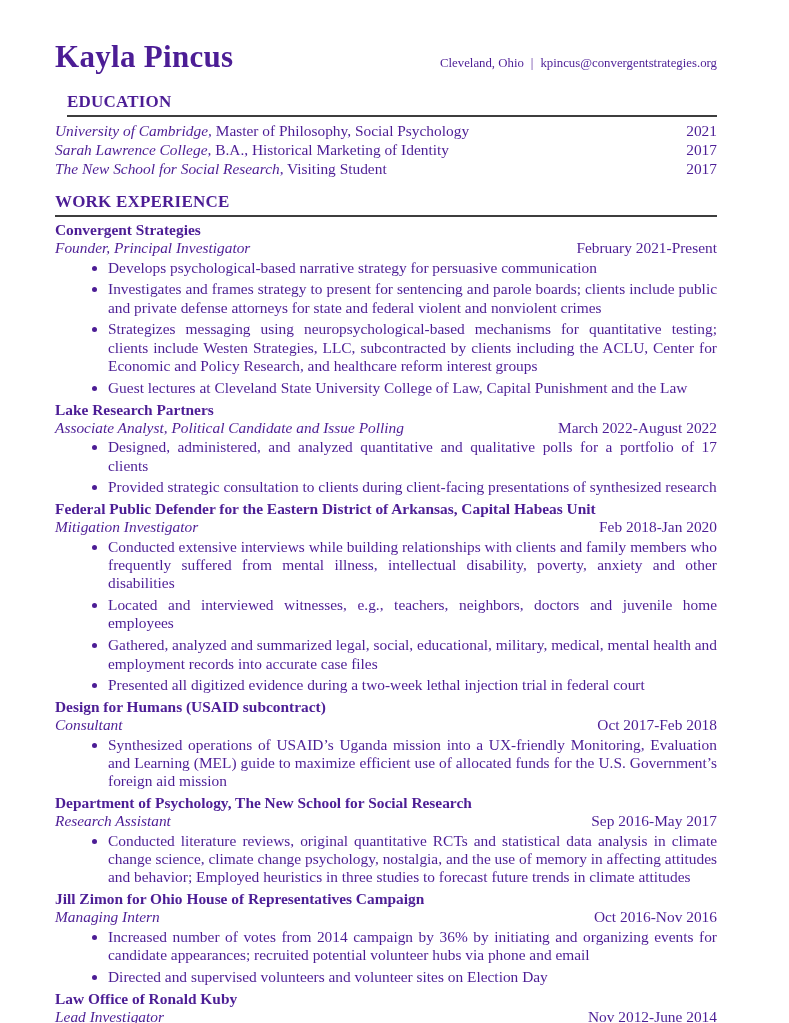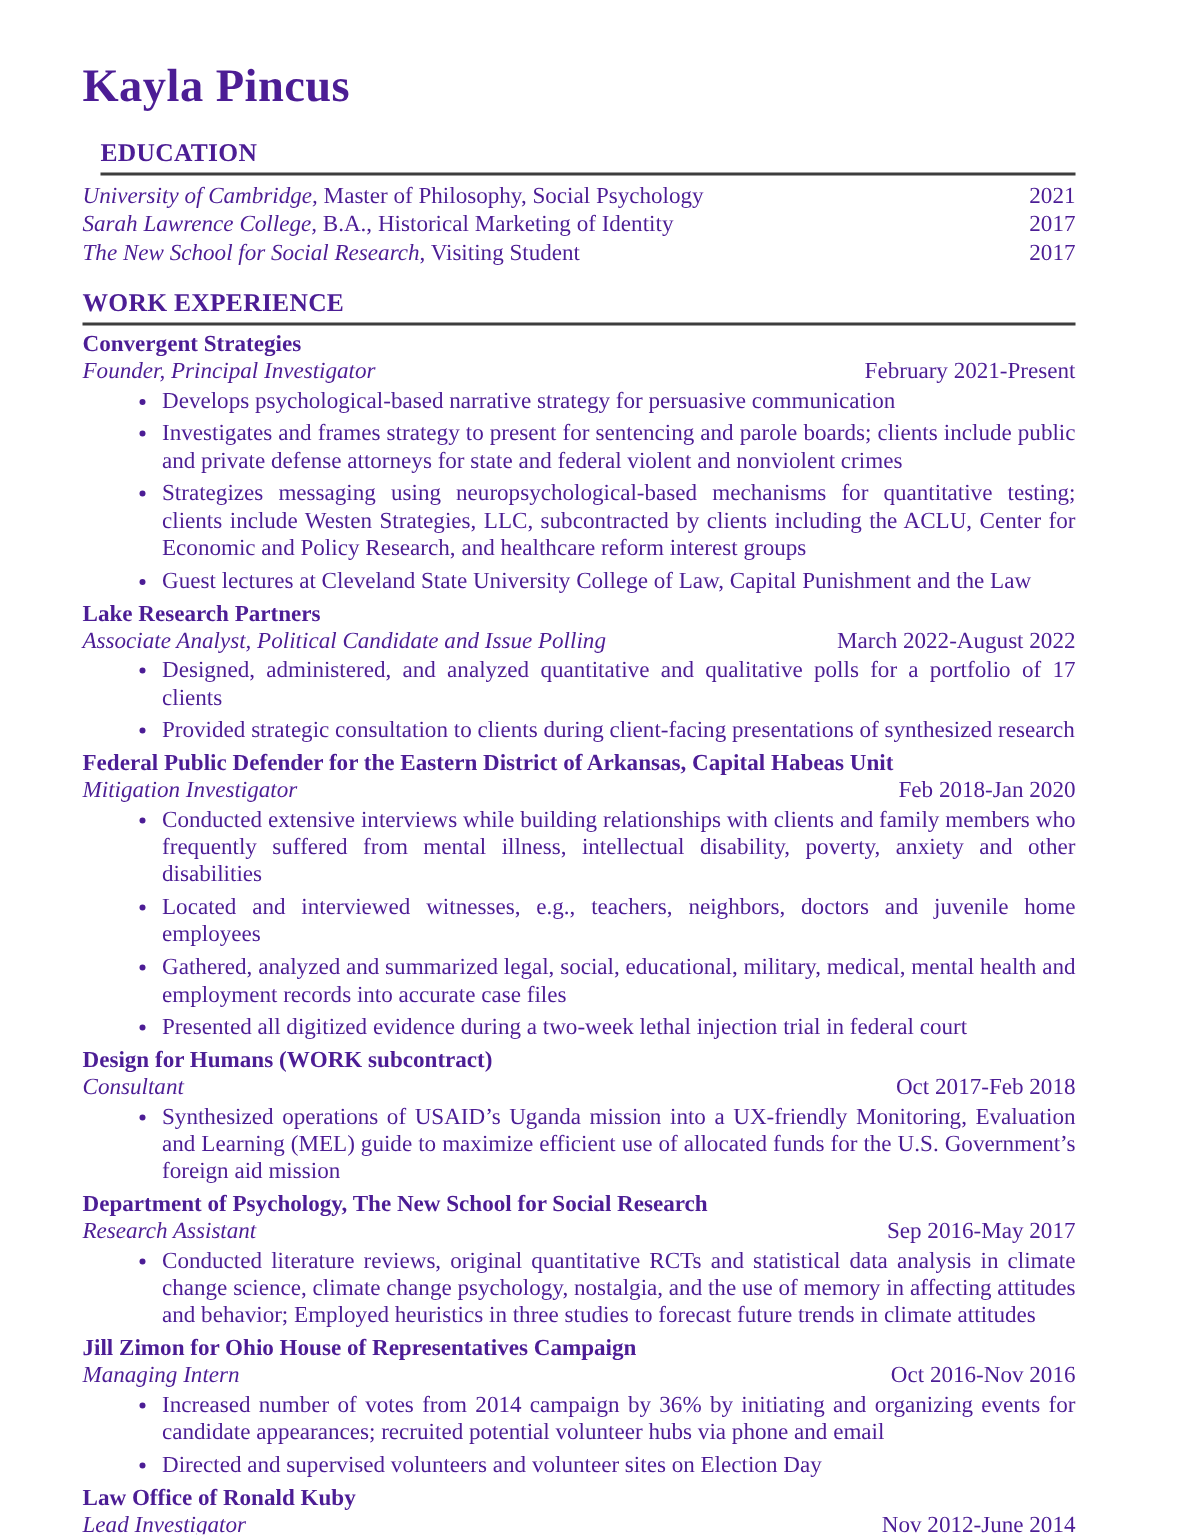--- a/index.html
+++ b/index.html
@@ -94,6 +94,7 @@
 
   <div class="header-row">
     <div class="name">Kayla Pincus</div>
+    <div class="contact"><span>Cleveland, Ohio</span><span class="sep">|</span><span>kpincus@convergentstrategies.org</span></div>
   </div>
 
   <div class="section-heading edu">EDUCATION</div>

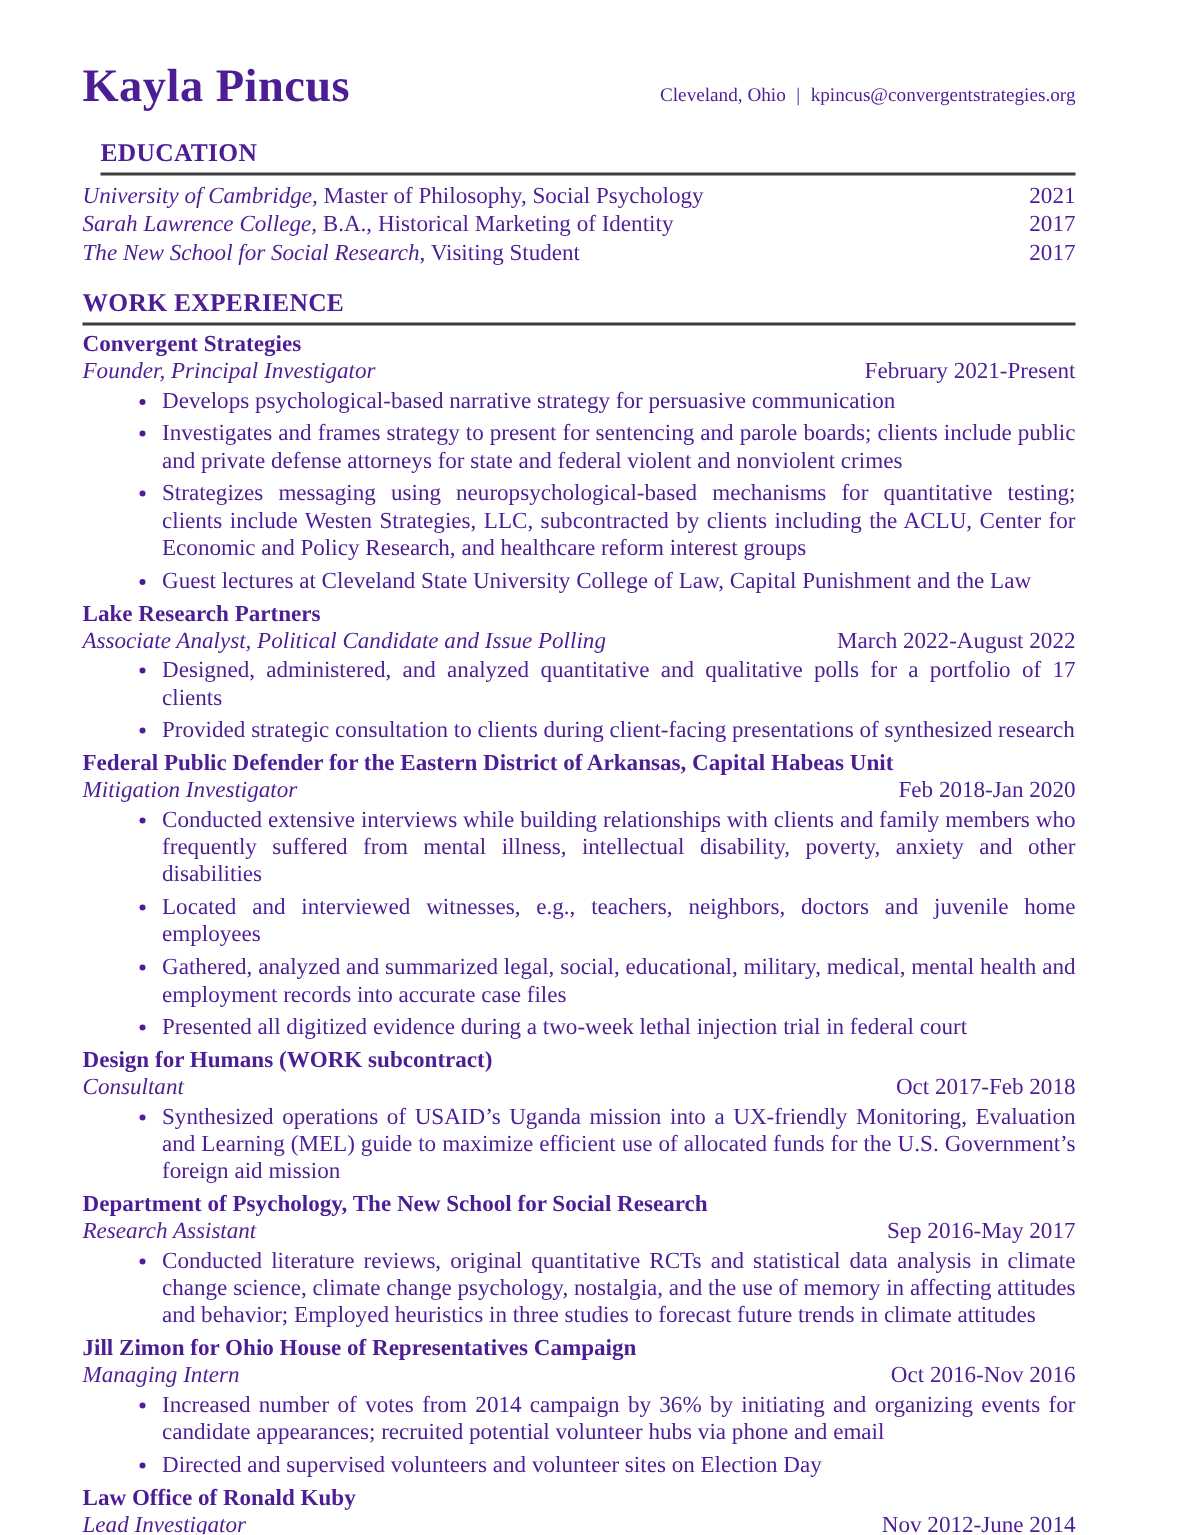--- a/index.html
+++ b/index.html
@@ -158,7 +158,7 @@
   </div>
 
   <div class="job">
-    <div class="company">Design for Humans (WORK subcontract)</div>
+    <div class="company">Design for Humans (USAID subcontract)</div>
     <div class="title-row">
       <span class="job-title">Consultant</span>
       <span class="job-dates">Oct 2017-Feb 2018</span>

